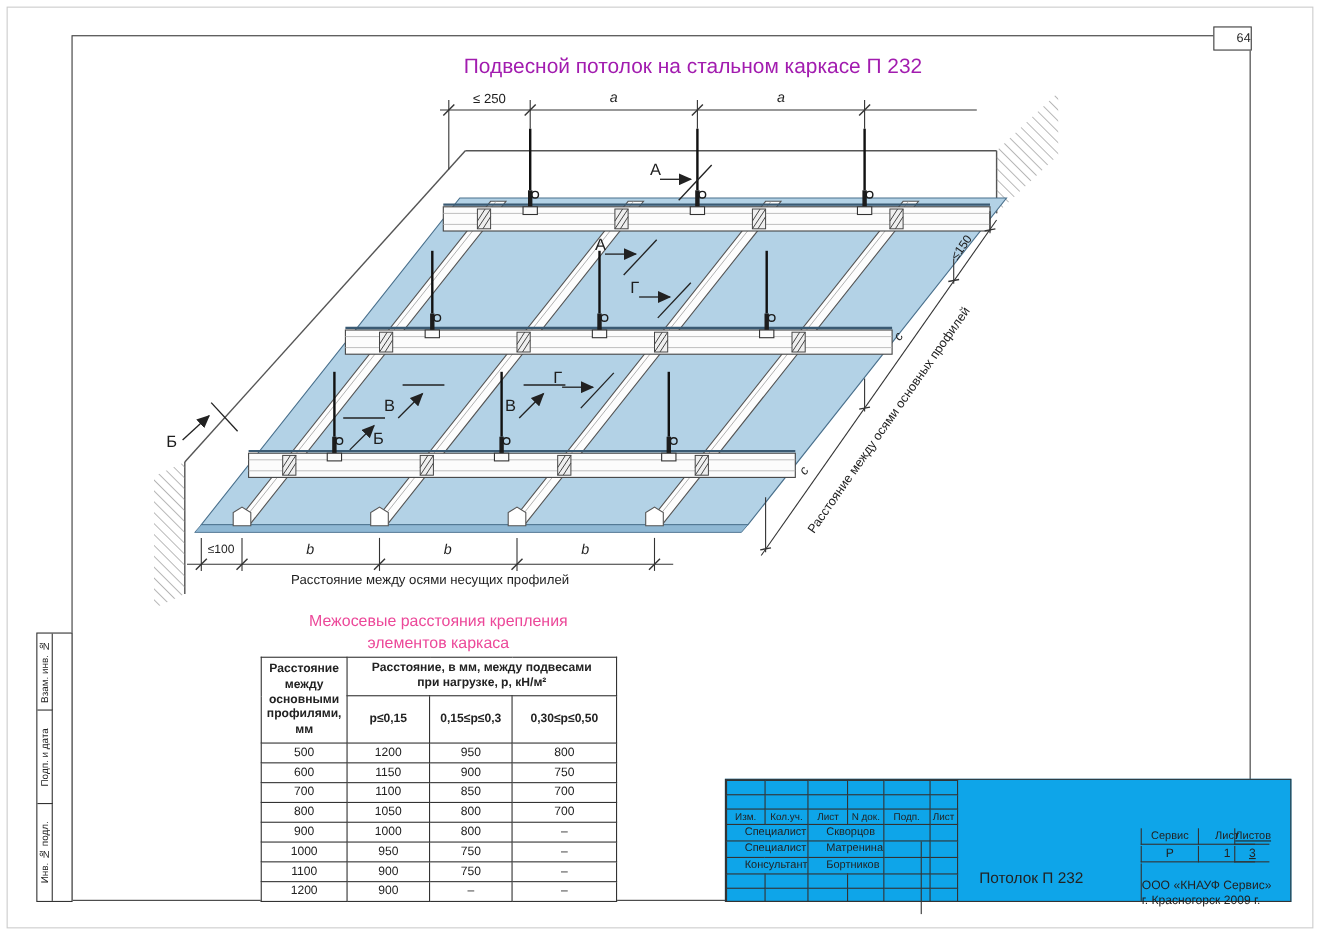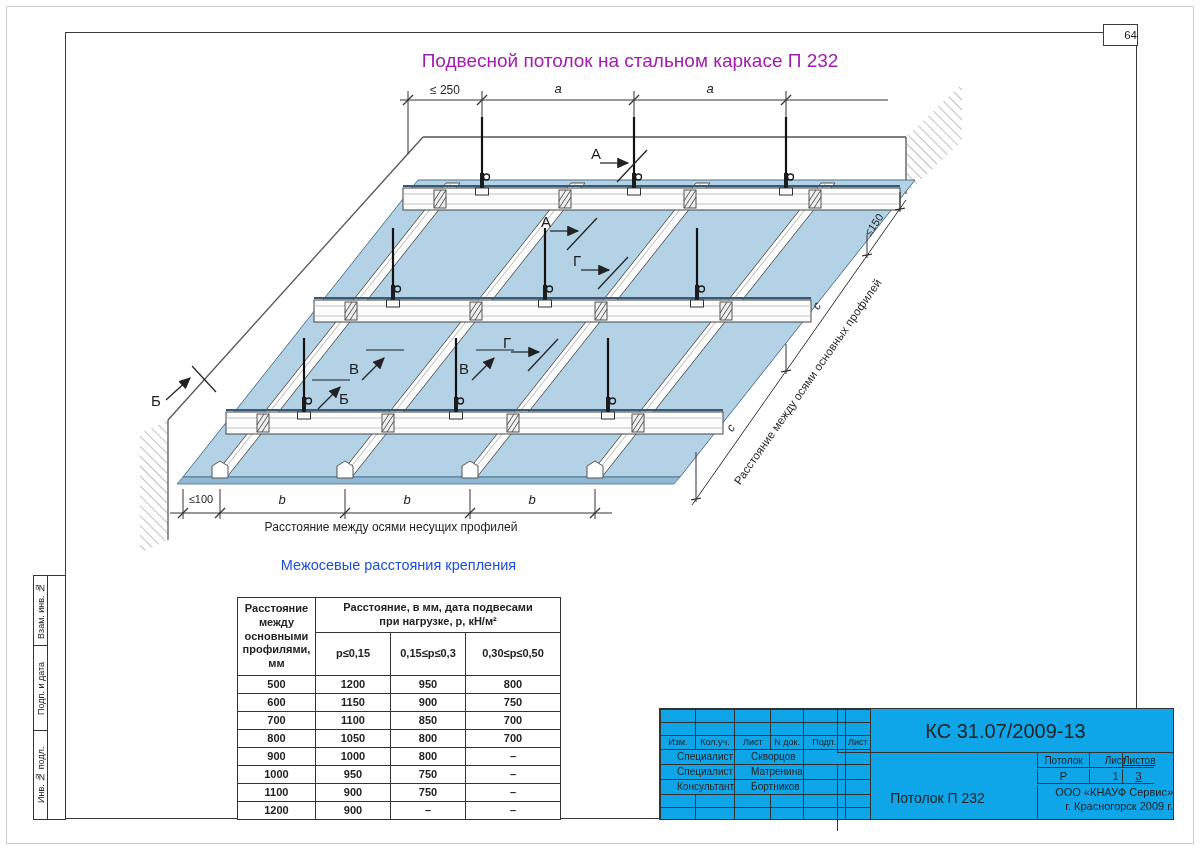--- a/index.html
+++ b/index.html
@@ -14,7 +14,7 @@
   #drawing-title{left:410px;top:50px;width:440px;text-align:center;font-size:19px;color:#a21caf;z-index:3;}
 
   
-  #table-title{left:237px;top:556px;width:323px;text-align:center;font-size:14.5px;line-height:1.35;color:#1d4ed8;z-index:3;}
+  #table-title{left:237px;top:556px;width:323px;text-align:center;font-size:14.5px;line-height:1.35;color:#ec4899;z-index:3;}
   #spacing-table{left:237px;top:597px;z-index:3;border-radius:11px;}
   #spacing-table table{border-collapse:collapse;table-layout:fixed;background:#fff;}
   #spacing-table td,#spacing-table th{border:1px solid #333;font-size:11px;text-align:center;

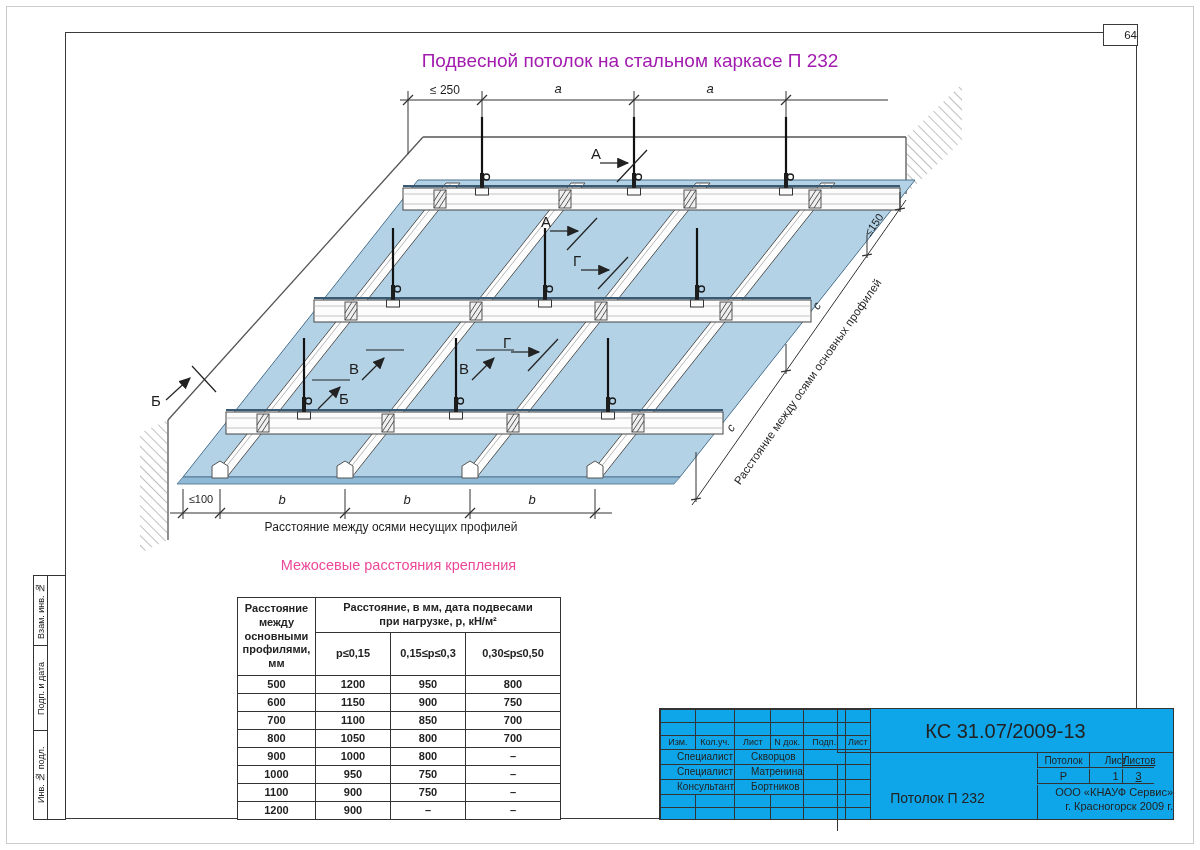--- a/index.html
+++ b/index.html
@@ -348,6 +348,7 @@
 
 <div class="abs" id="table-title">
   <div>Межосевые расстояния крепления</div>
+  <div>элементов каркаса</div>
 </div>
 <div class="abs" id="spacing-table">
   <table>

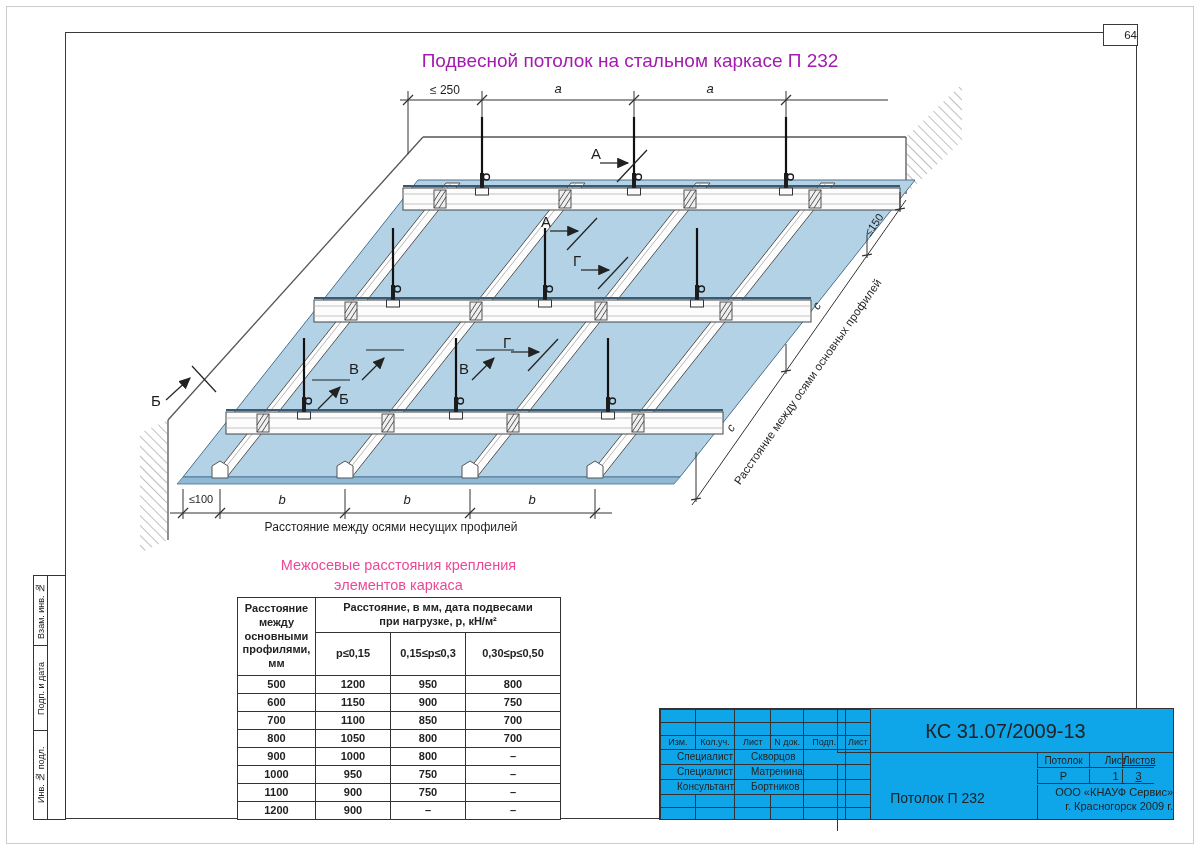--- a/index.html
+++ b/index.html
@@ -362,7 +362,7 @@
         <tr style="height:35px;">
       <th rowspan="2">Расстояние между основными профилями, мм</th>
       <th colspan="3">
-        <div>Расстояние, в мм, дата подвесами</div>
+        <div>Расстояние, в мм, между подвесами</div>
         <div>при нагрузке, р, кН/м²</div>
       </th>
     </tr>

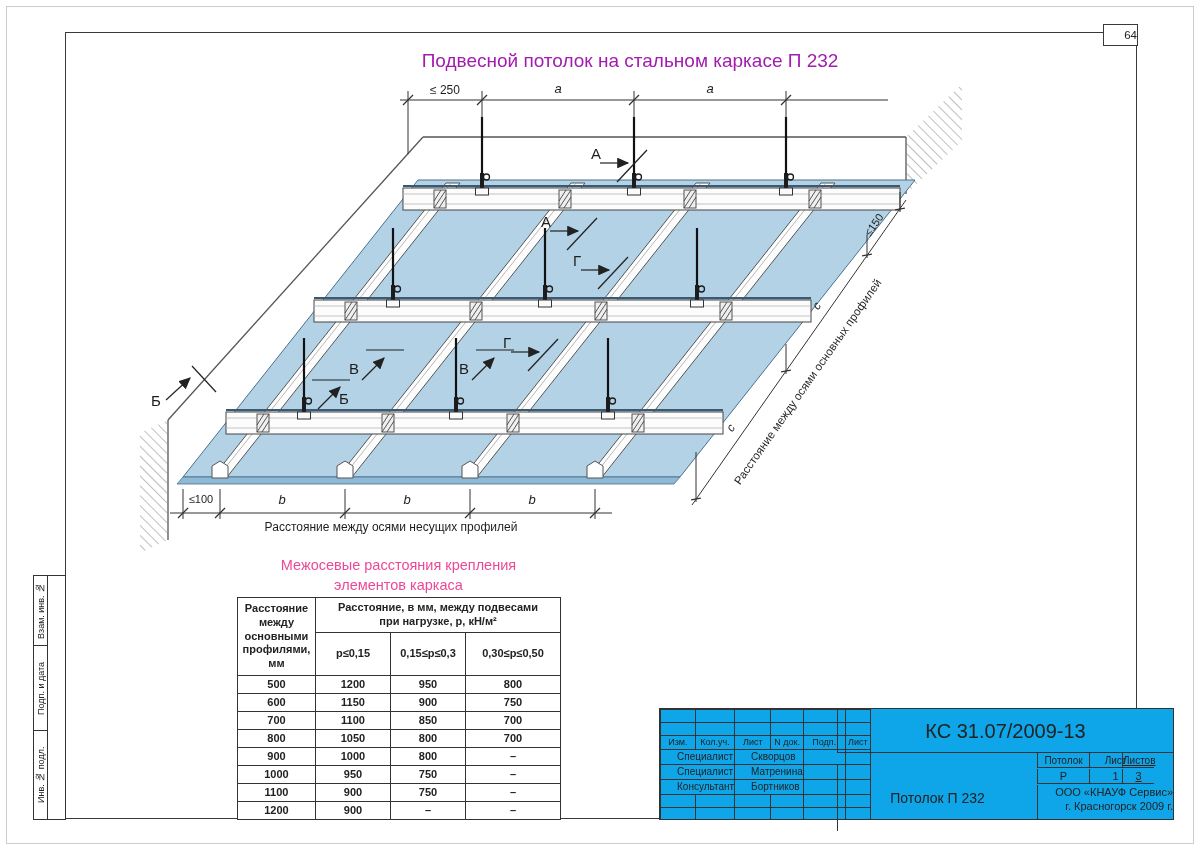--- a/index.html
+++ b/index.html
@@ -21,7 +21,7 @@
       vertical-align:middle;padding:1px 2px;line-height:1.25;}
   #spacing-table table{border:1.5px solid #333;}
   #spacing-table th{font-weight:bold;}
-  #spacing-table .data-row td{height:15px;font-weight:bold;}
+  #spacing-table .data-row td{height:15px;}
 
   
   #stamp{left:623px;top:708px;width:513px;height:110px;border:1.5px solid #333;background:#0ea5e9;z-index:3;margin-left:36px;}

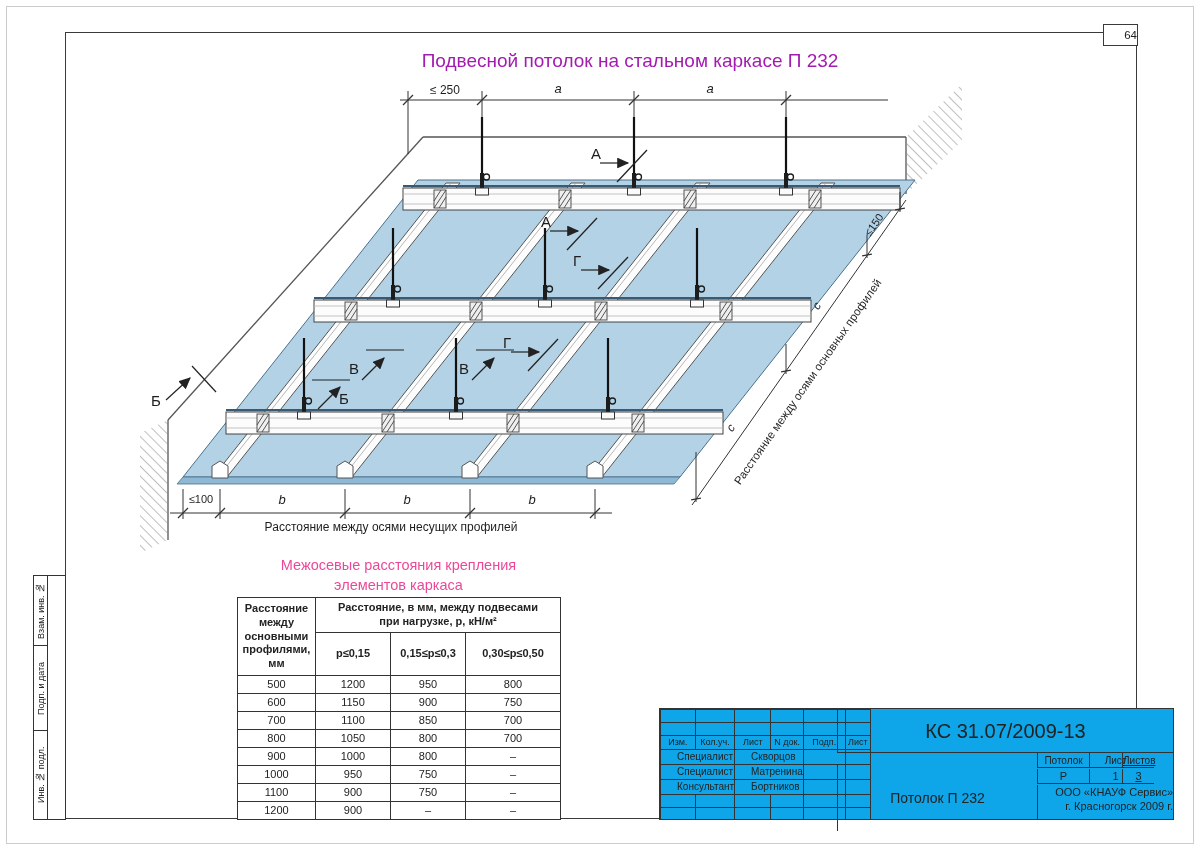--- a/index.html
+++ b/index.html
@@ -494,7 +494,6 @@
         </tr>
   </tbody>
     </table>
-  <div class="tb-cell" id="doc-num">КС 31.07/2009-13</div>
   <div class="tb-cell" id="name-cell">Потолок П 232</div>
   <div class="tb-cell st-h" id="st-h1">Потолок</div>
   <div class="tb-cell st-h" id="st-h2">Лист</div>

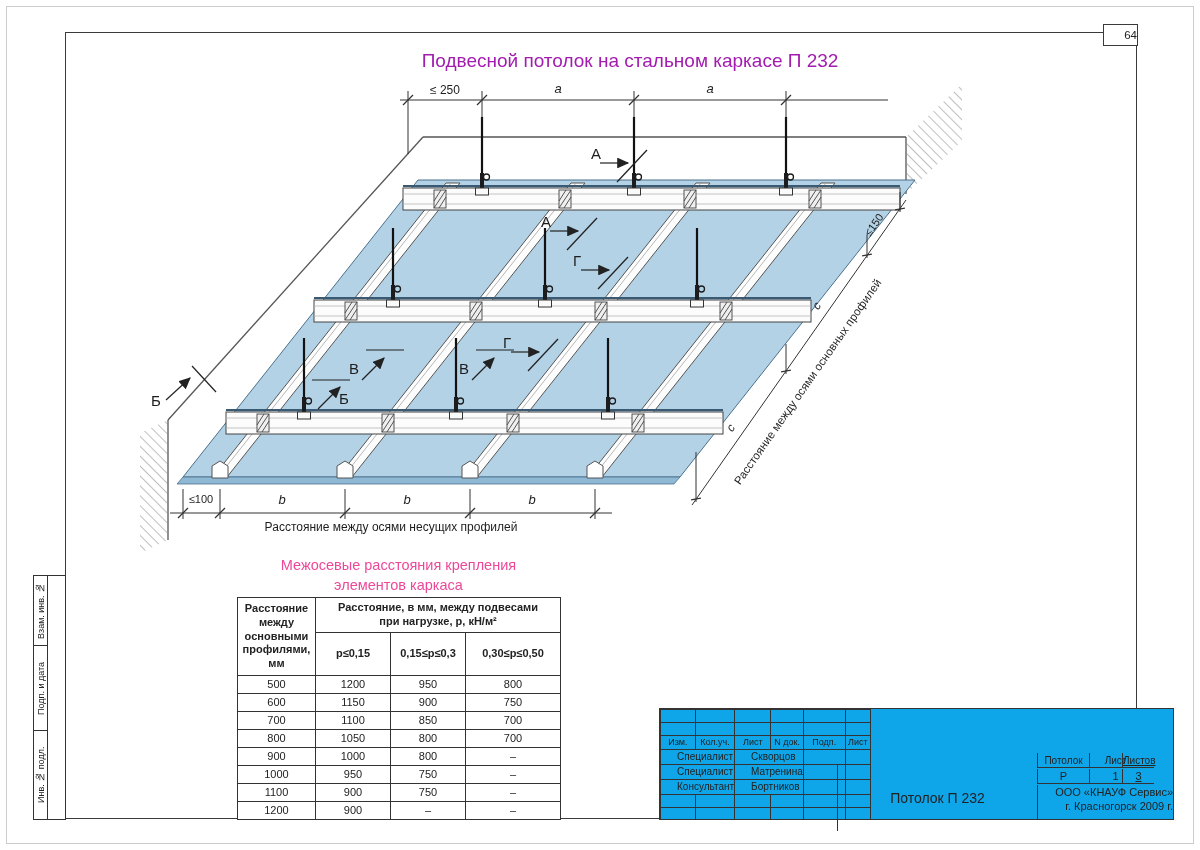--- a/index.html
+++ b/index.html
@@ -495,7 +495,7 @@
   </tbody>
     </table>
   <div class="tb-cell" id="name-cell">Потолок П 232</div>
-  <div class="tb-cell st-h" id="st-h1">Потолок</div>
+  <div class="tb-cell st-h" id="st-h1">Сервис</div>
   <div class="tb-cell st-h" id="st-h2">Лист</div>
   <div class="tb-cell st-h" id="st-h3">Листов</div>
   <div class="tb-cell st-v" id="st-v1">Р</div>

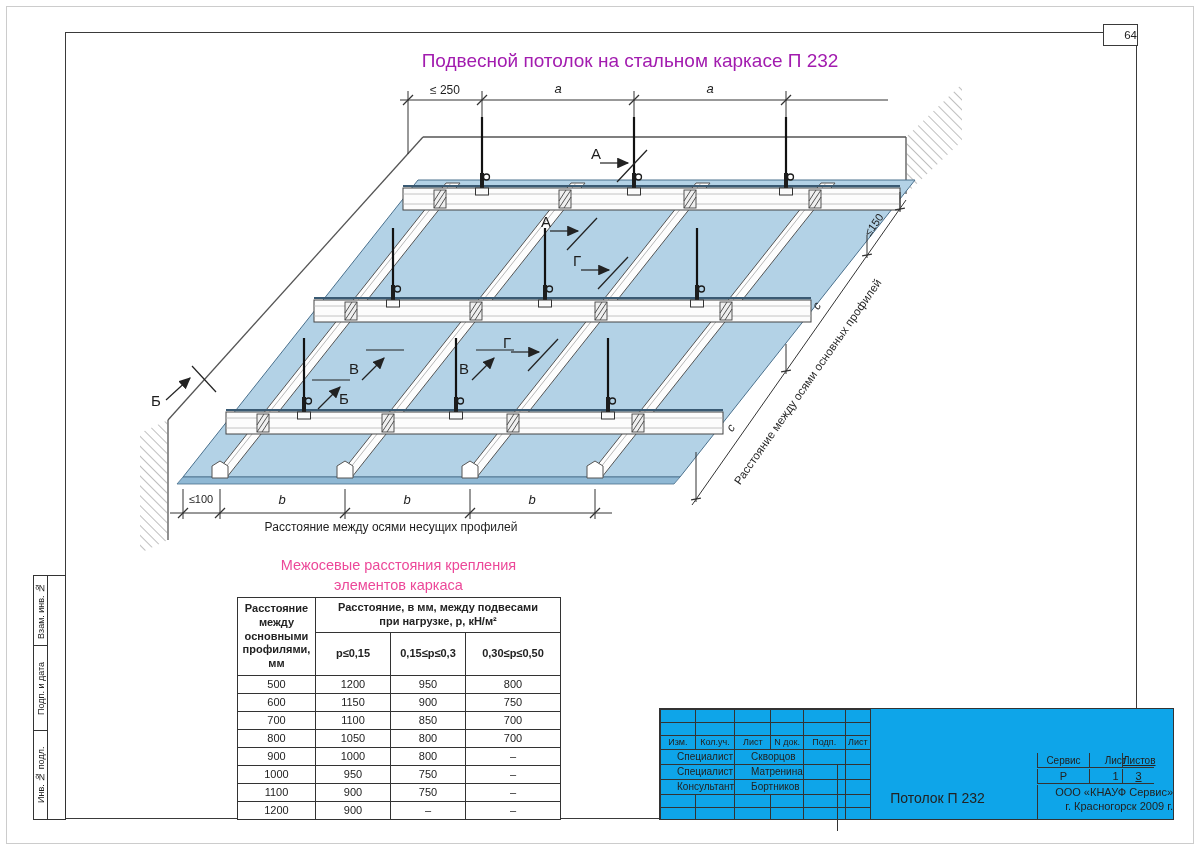--- a/index.html
+++ b/index.html
@@ -38,7 +38,7 @@
   #st-h1,#st-v1{left:377px;width:52px;}
   #st-h2,#st-v2{left:429px;width:52px;}
   #st-h3,#st-v3{left:462px;width:32px;text-decoration:underline;}
-  #company-cell{left:377px;top:76px;width:136px;height:34px;font-size:11px;text-align:right;padding-top:0;line-height:1.3;}
+  #company-cell{left:377px;top:76px;width:136px;height:34px;font-size:11px;text-align:left;padding-top:13px;line-height:1.3;}
 
   
   #side-col{left:33px;top:575px;width:31px;height:243px;border:1.2px solid #333;background:#fff;z-index:3;}

